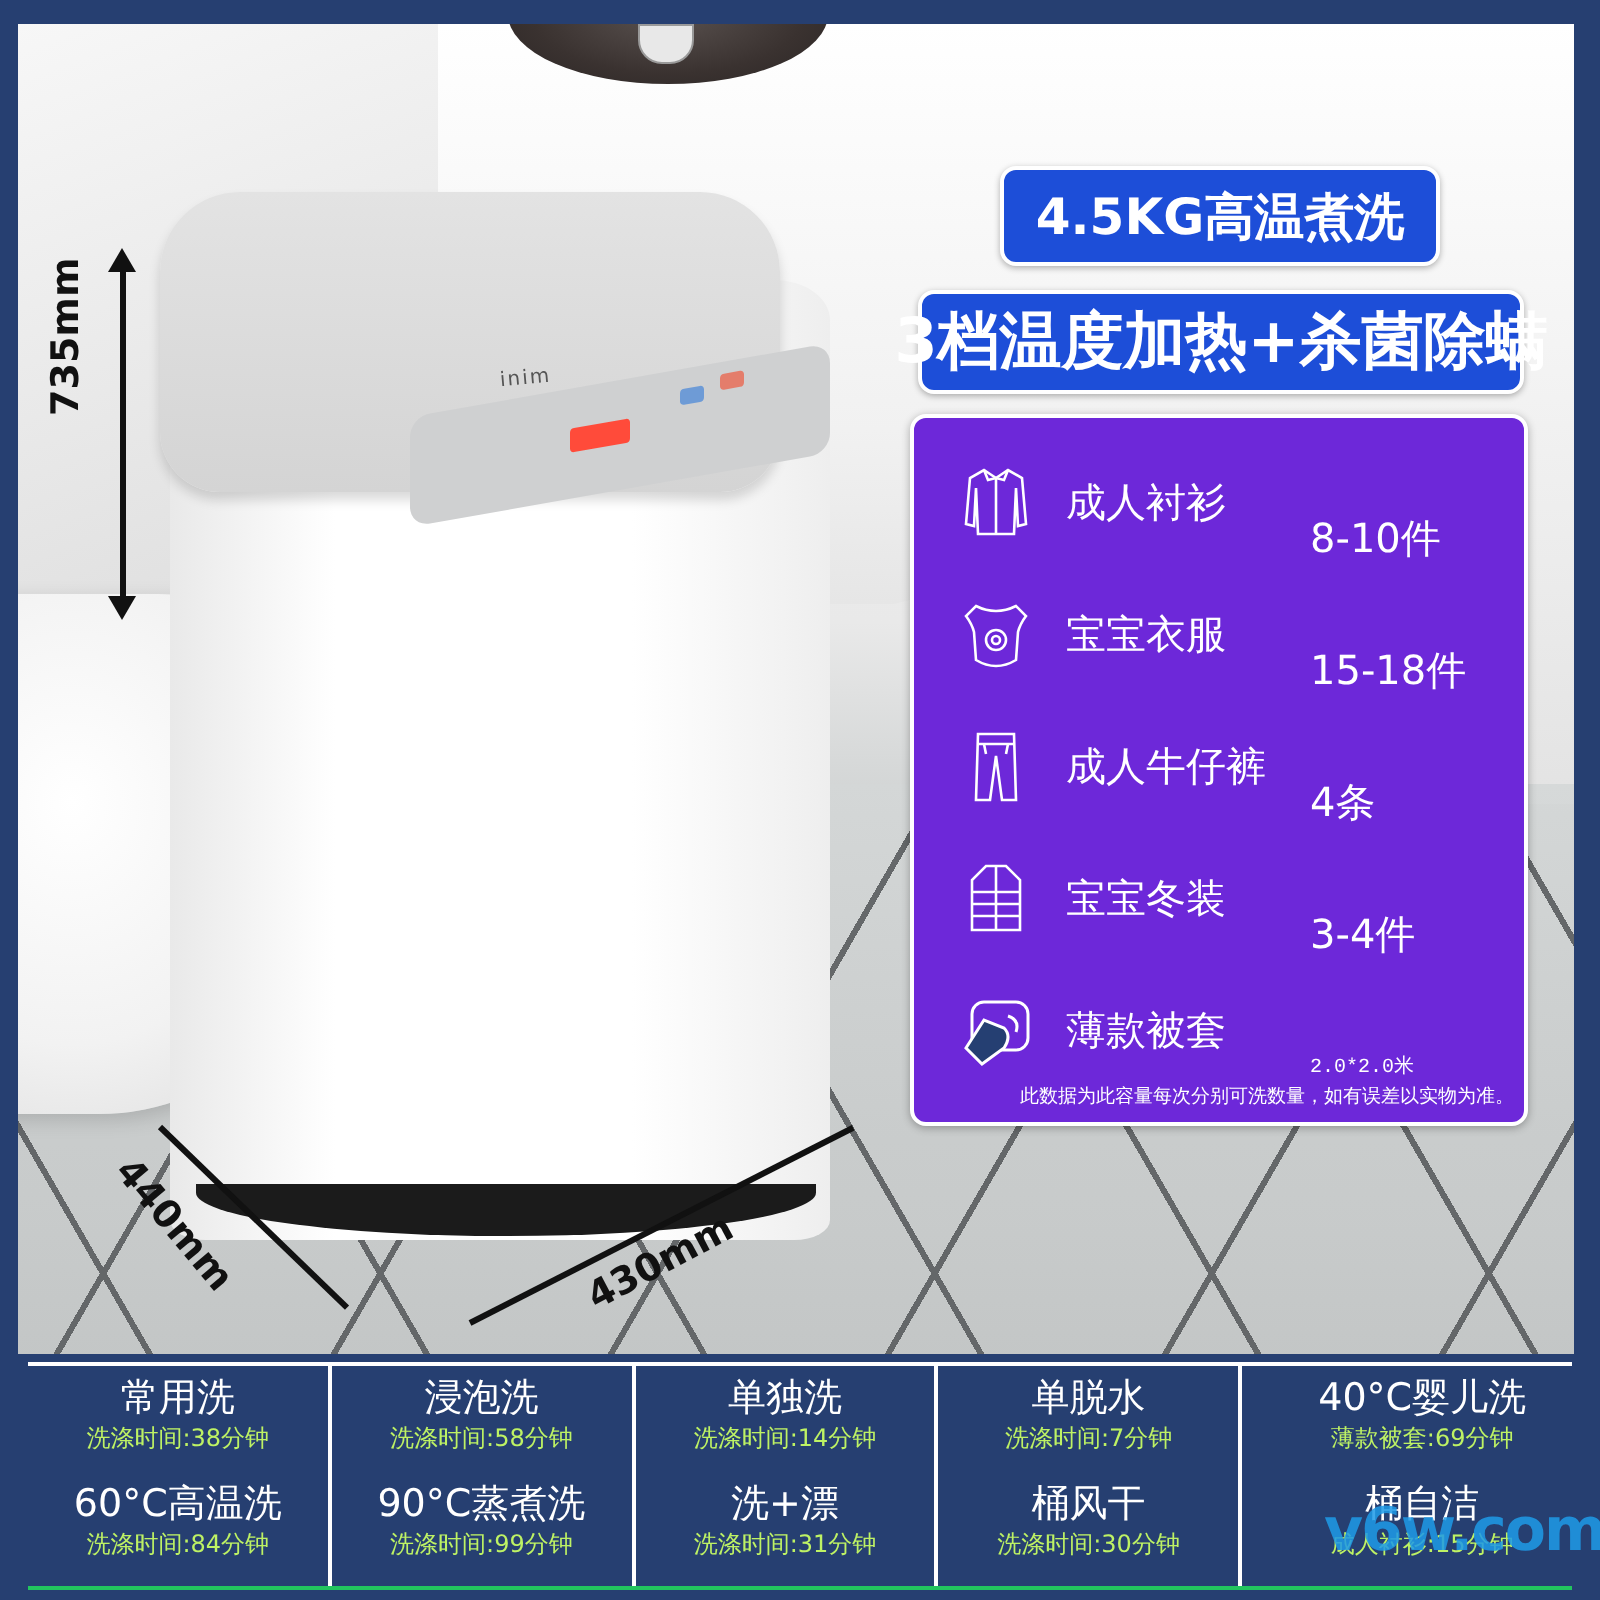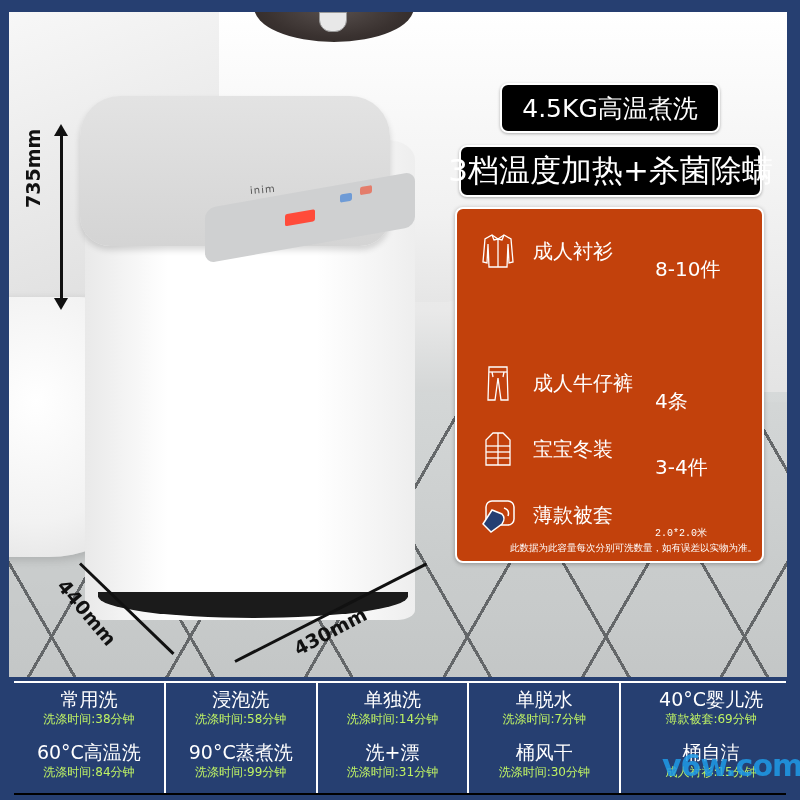--- a/index.html
+++ b/index.html
@@ -63,7 +63,7 @@
   .arrow-430 { position: absolute; left: 235px; top: 660px; width: 215px; height: 3px; background: #111; transform: rotate(-27deg); transform-origin: left center; }
 
   
-  .badge { position: absolute; background: #000000; color: #fff; font-weight: normal;
+  .badge { position: absolute; background: #1d4ed8; color: #fff; font-weight: bold;
     border-radius: 8px; border: 2px solid #ffffff; box-shadow: 0 1px 3px rgba(0,0,0,0.3);
     display: flex; align-items: center; justify-content: center; white-space: nowrap; }
   .badge-capacity { left: 500px; top: 83px; width: 220px; height: 50px; font-size: 25px; }

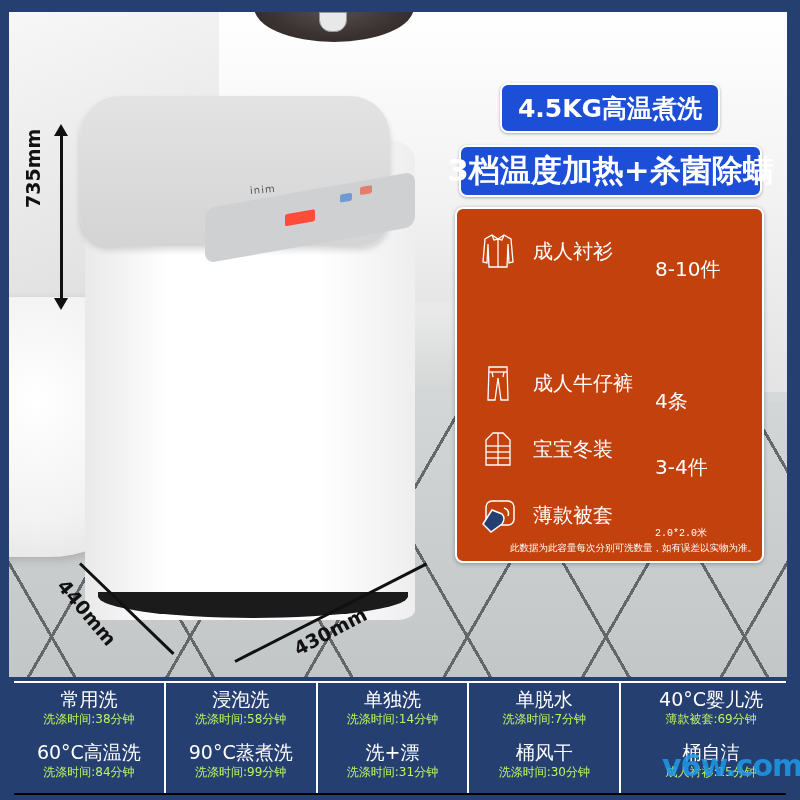--- a/index.html
+++ b/index.html
@@ -71,7 +71,7 @@
 
   
   .cap-panel { position: absolute; left: 455px; top: 207px; width: 309px; height: 356px;
-    background: #c2410c; border-radius: 8px; border: 2px solid #ffffff;
+    background: #6d28d9; border-radius: 8px; border: 2px solid #ffffff;
     box-shadow: 0 1px 4px rgba(0,0,0,0.3); }
   .cap-row { position: absolute; left: 0; width: 100%; height: 60px; display: flex; align-items: center; color: #fff; }
   .cap-icon { width: 38px; height: 40px; margin-left: 22px; display: flex; align-items: center; justify-content: center; }

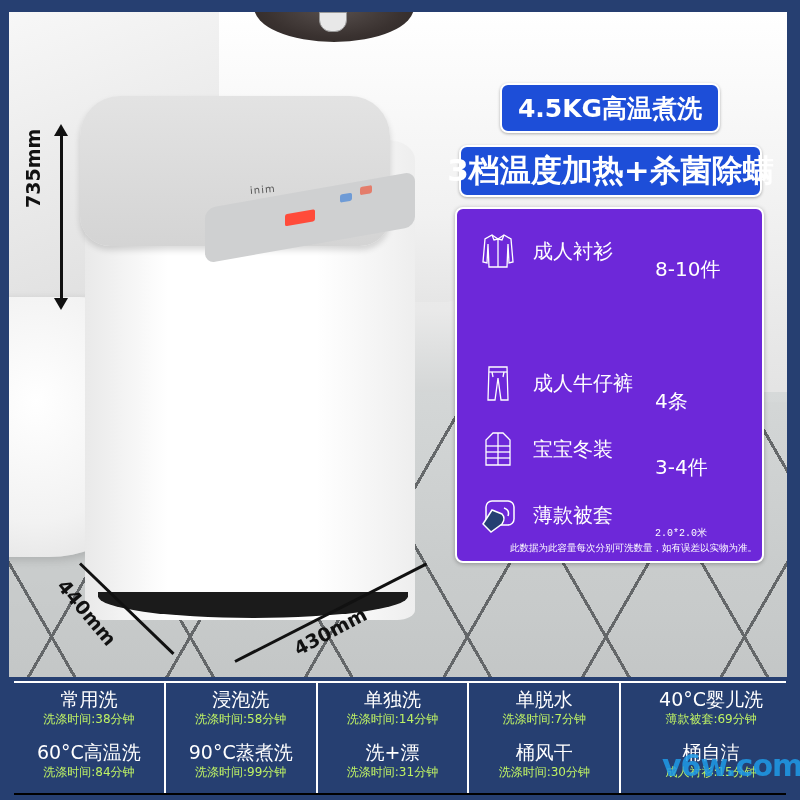--- a/index.html
+++ b/index.html
@@ -139,6 +139,17 @@
       <span class="cap-qty">8-10件</span>
     </div>
 
+    <div class="cap-row" style="top:78px">
+      <span class="cap-icon">
+        <svg width="36" height="38" viewBox="0 0 36 38" fill="none" stroke="#fff" stroke-width="1.3">
+          <path d="M8 5 Q18 10 28 5 L33 10 Q30 14 29 18 L28 32 Q18 38 8 32 L7 18 Q6 14 3 10 Z"></path>
+          <circle cx="18" cy="22" r="5"></circle>
+            <circle cx="18" cy="22" r="2"></circle>
+        </svg>
+      </span>
+      <span class="cap-label">宝宝衣服</span>
+      <span class="cap-qty">15-18件</span>
+    </div>
 
     <div class="cap-row" style="top:144px">
       <span class="cap-icon">

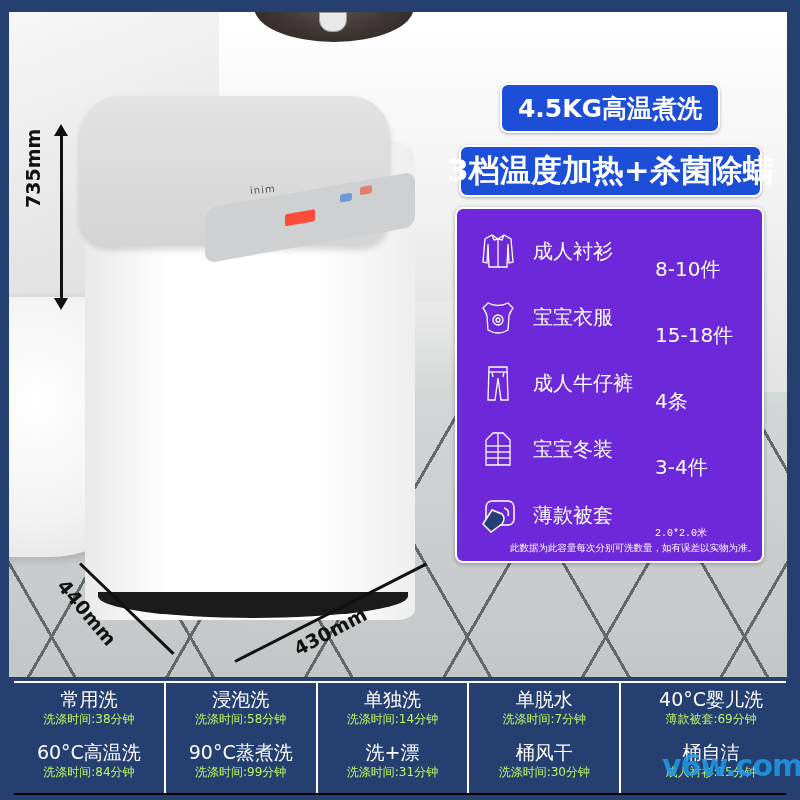--- a/index.html
+++ b/index.html
@@ -82,7 +82,7 @@
 
   
   .programs { position: absolute; left: 14px; top: 681px; width: 772px; height: 114px;
-    border-top: 2px solid #fff; border-bottom: 2px solid #000000; display: flex; }
+    border-top: 2px solid #fff; border-bottom: 2px solid #22c55e; display: flex; }
   .prog-col { flex: 1; border-right: 2px solid #fff; padding: 4px 0 0 0; position: relative; }
   .prog-col:last-child { border-right: none; padding-left: 15px; }
   .prog-item { text-align: center; color: #fff; height: 53px; }

